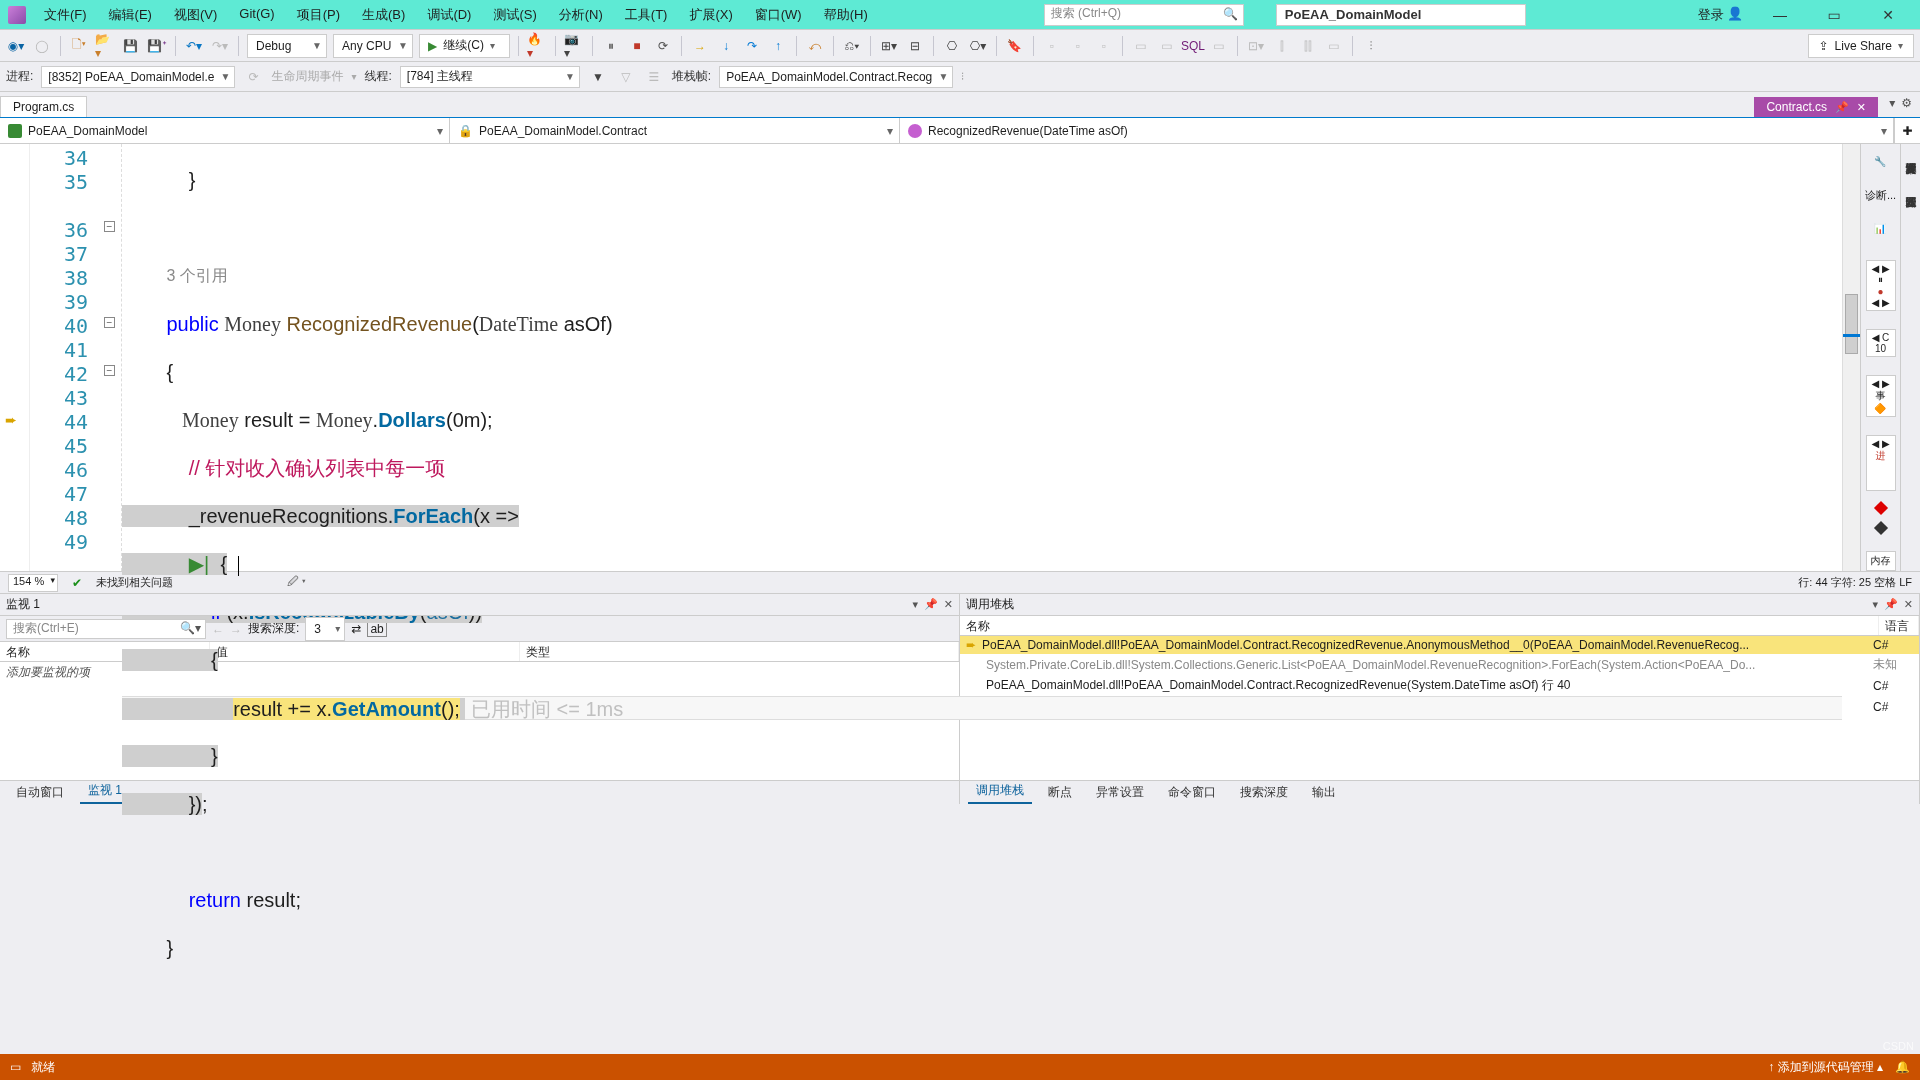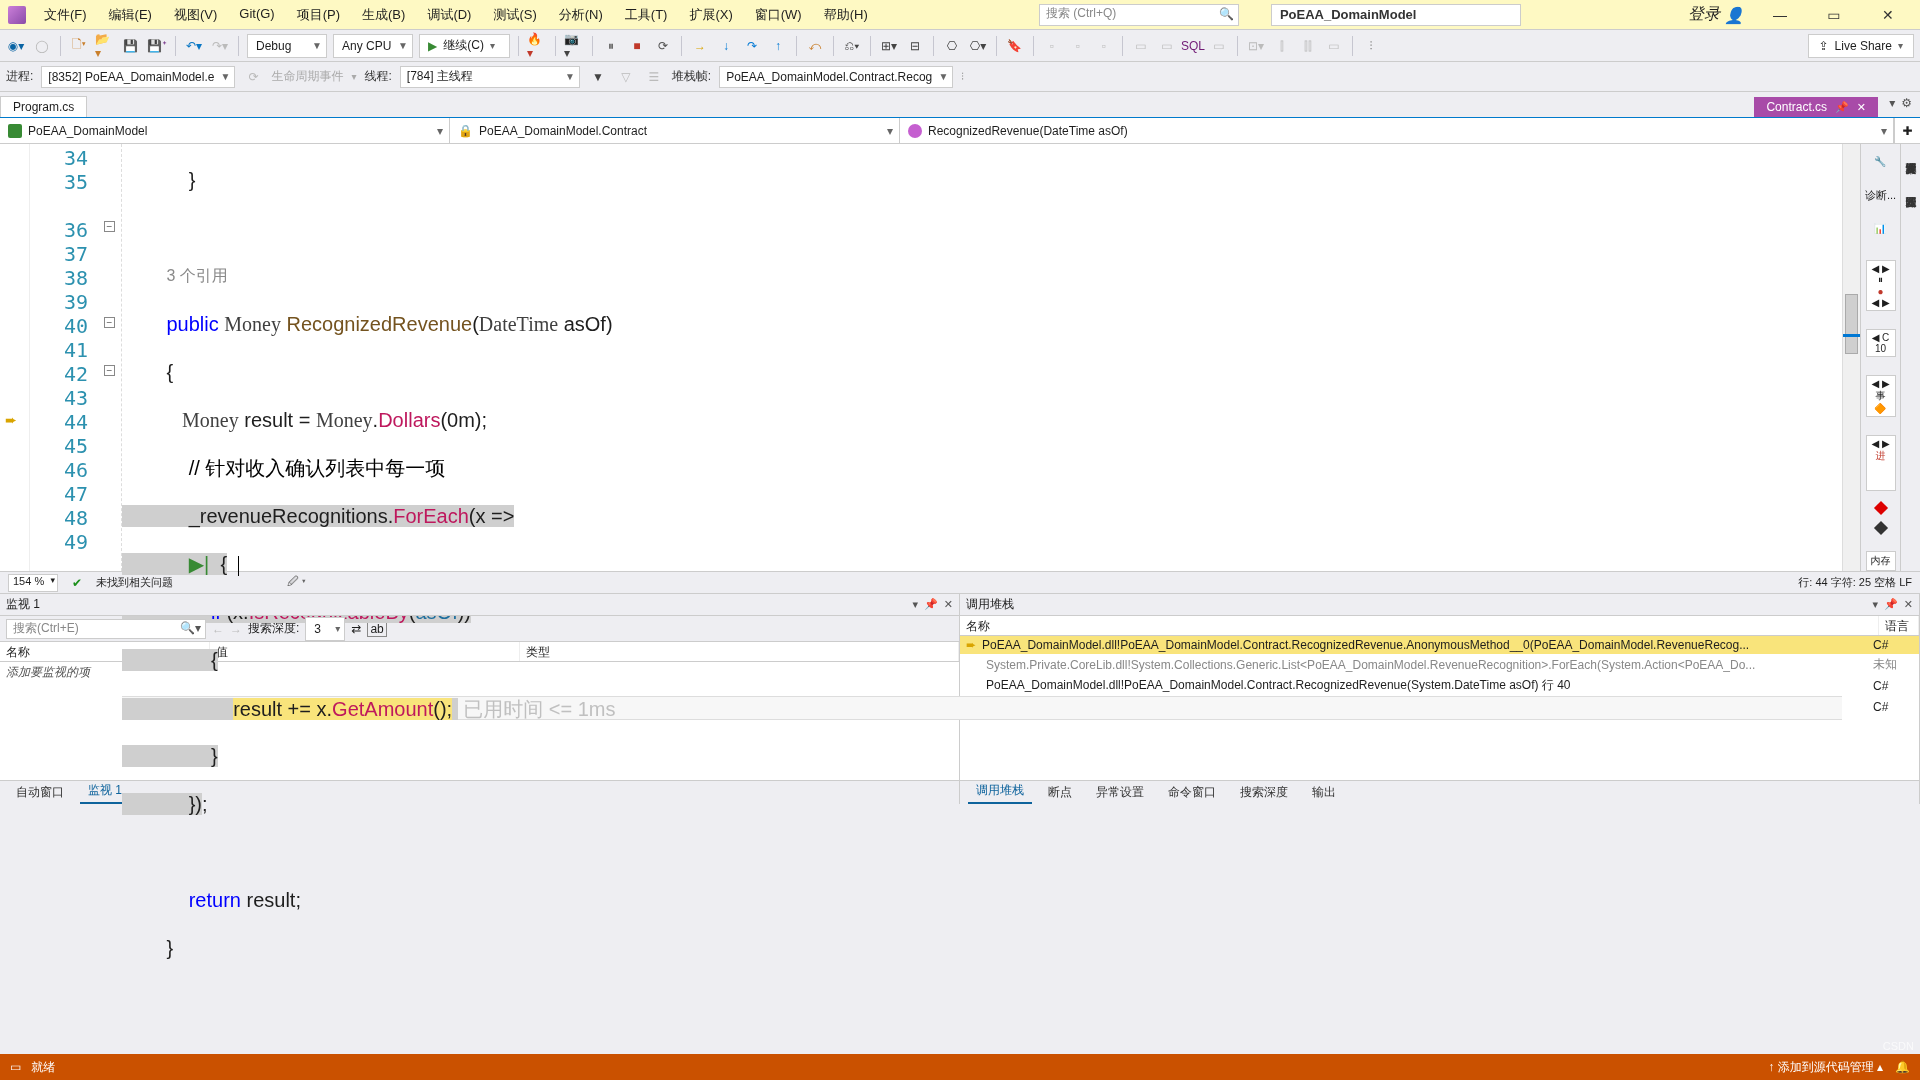--- a/index.html
+++ b/index.html
@@ -6,7 +6,7 @@
 body { background: #eeeef2; color: #1e1e1e; font-size: 12px; overflow: hidden; width: 1920px; height: 1080px; position: relative; }
 
 
-.titlebar { height: 30px; background: #fef9c3; display: flex; align-items: center; padding: 0 8px; gap: 14px; border-bottom: 1px solid #ccc; font-size: 13px; }
+.titlebar { height: 30px; background: #5eead4; display: flex; align-items: center; padding: 0 8px; gap: 14px; border-bottom: 1px solid #ccc; font-size: 13px; }
 .titlebar .vs-logo { width: 18px; height: 18px; background: linear-gradient(135deg,#cb7fd9,#8a4ba8); border-radius:2px; }
 .menu-item { cursor: pointer; padding:2px 4px; }
 .search-box { margin-left: auto; width: 200px; height: 22px; border: 1px solid #ccc; background: #fff; padding: 0 22px 0 6px; position: relative; font-size: 12px;}

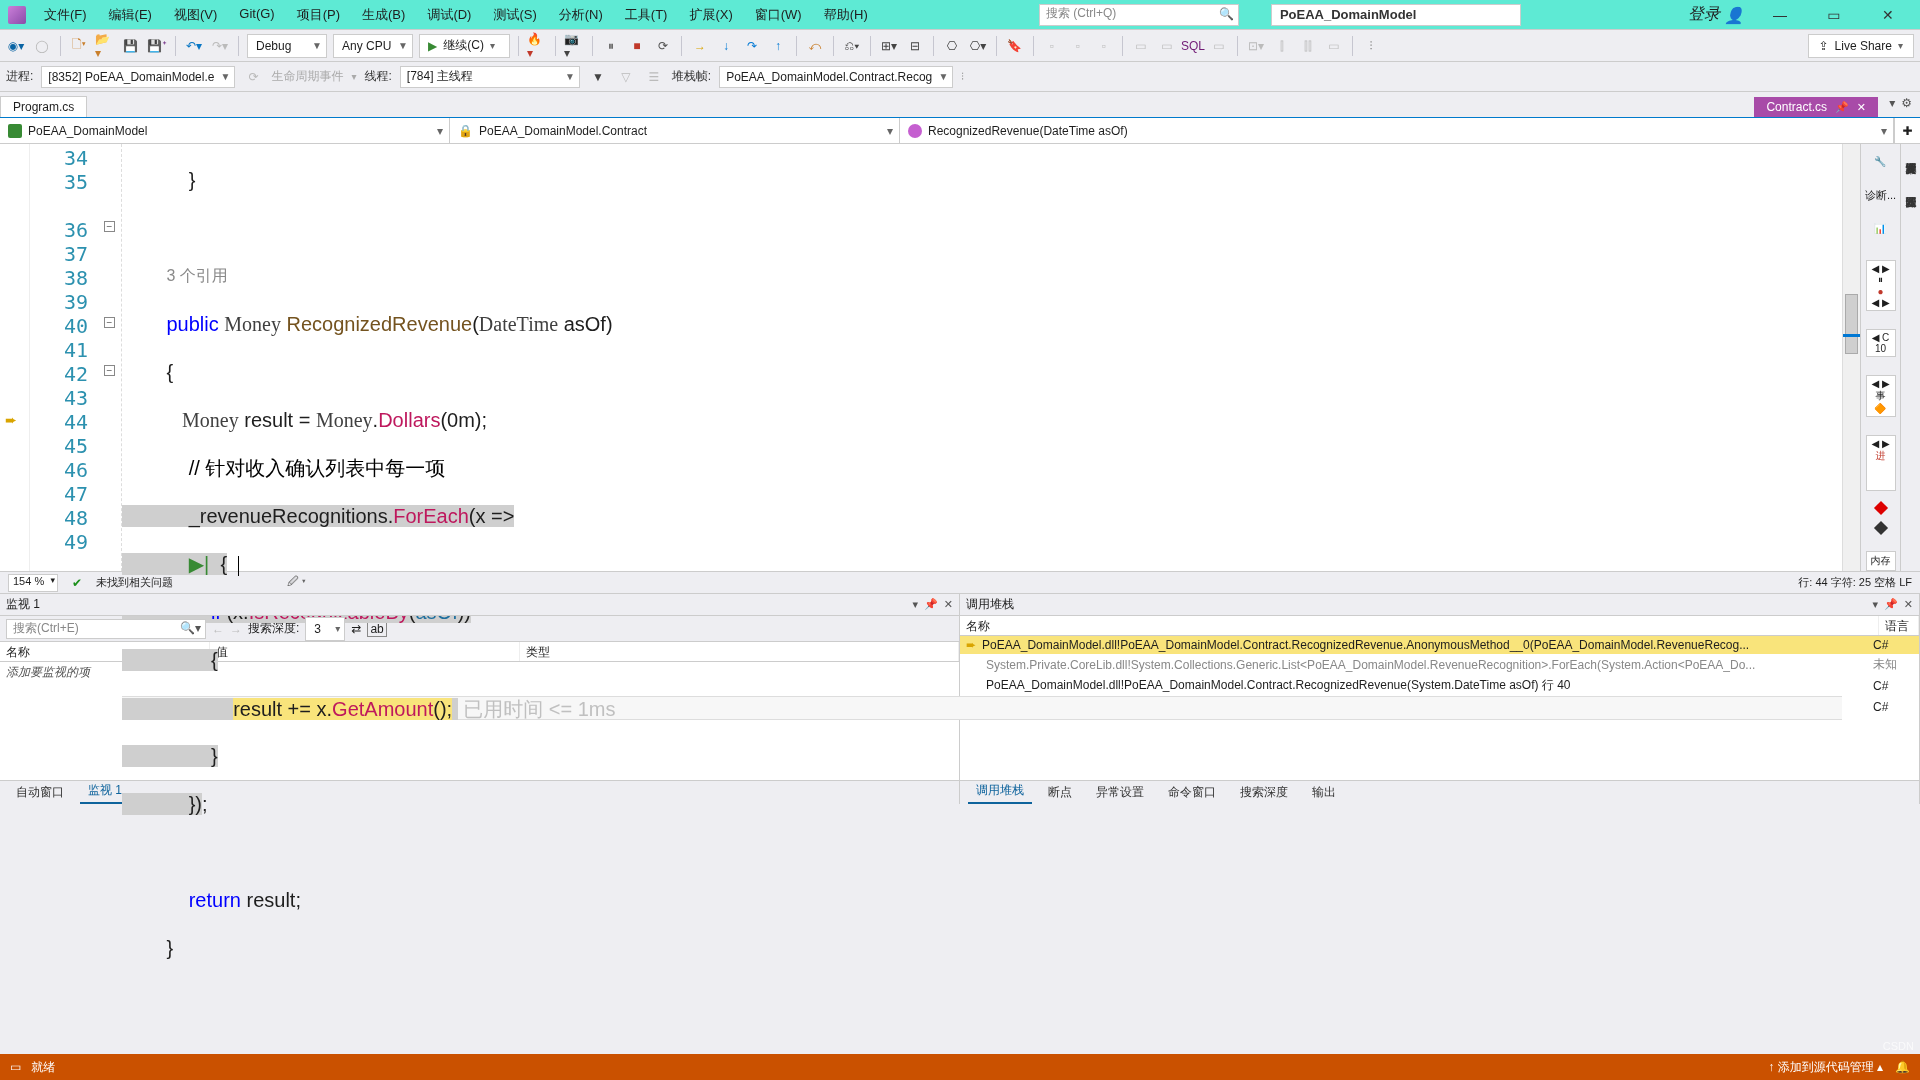--- a/index.html
+++ b/index.html
@@ -14,7 +14,7 @@
 .solution-name { width: 250px; padding:0 8px; font-weight:600; color:#333; border:1px solid #ccc; background:#fff; height:22px; line-height:20px; margin-left:18px;}
 .titlebar-right { margin-left:auto; display:flex; gap:18px; align-items:center; padding-right:6px;}
 .win-btn { width:36px; height:24px; display:flex; align-items:center; justify-content:center; color:#333; font-size:14px;}
-.signin { font-size:16px; display:flex; align-items:flex-end; gap:4px;font-style:italic;}
+.signin { font-size:13px; display:flex; align-items:flex-start; gap:4px;}
 
 
 .toolbar { display:flex; align-items:center; gap:6px; padding:3px 6px; background:#eeeef2; border-bottom:1px solid #ccc; height:32px;}

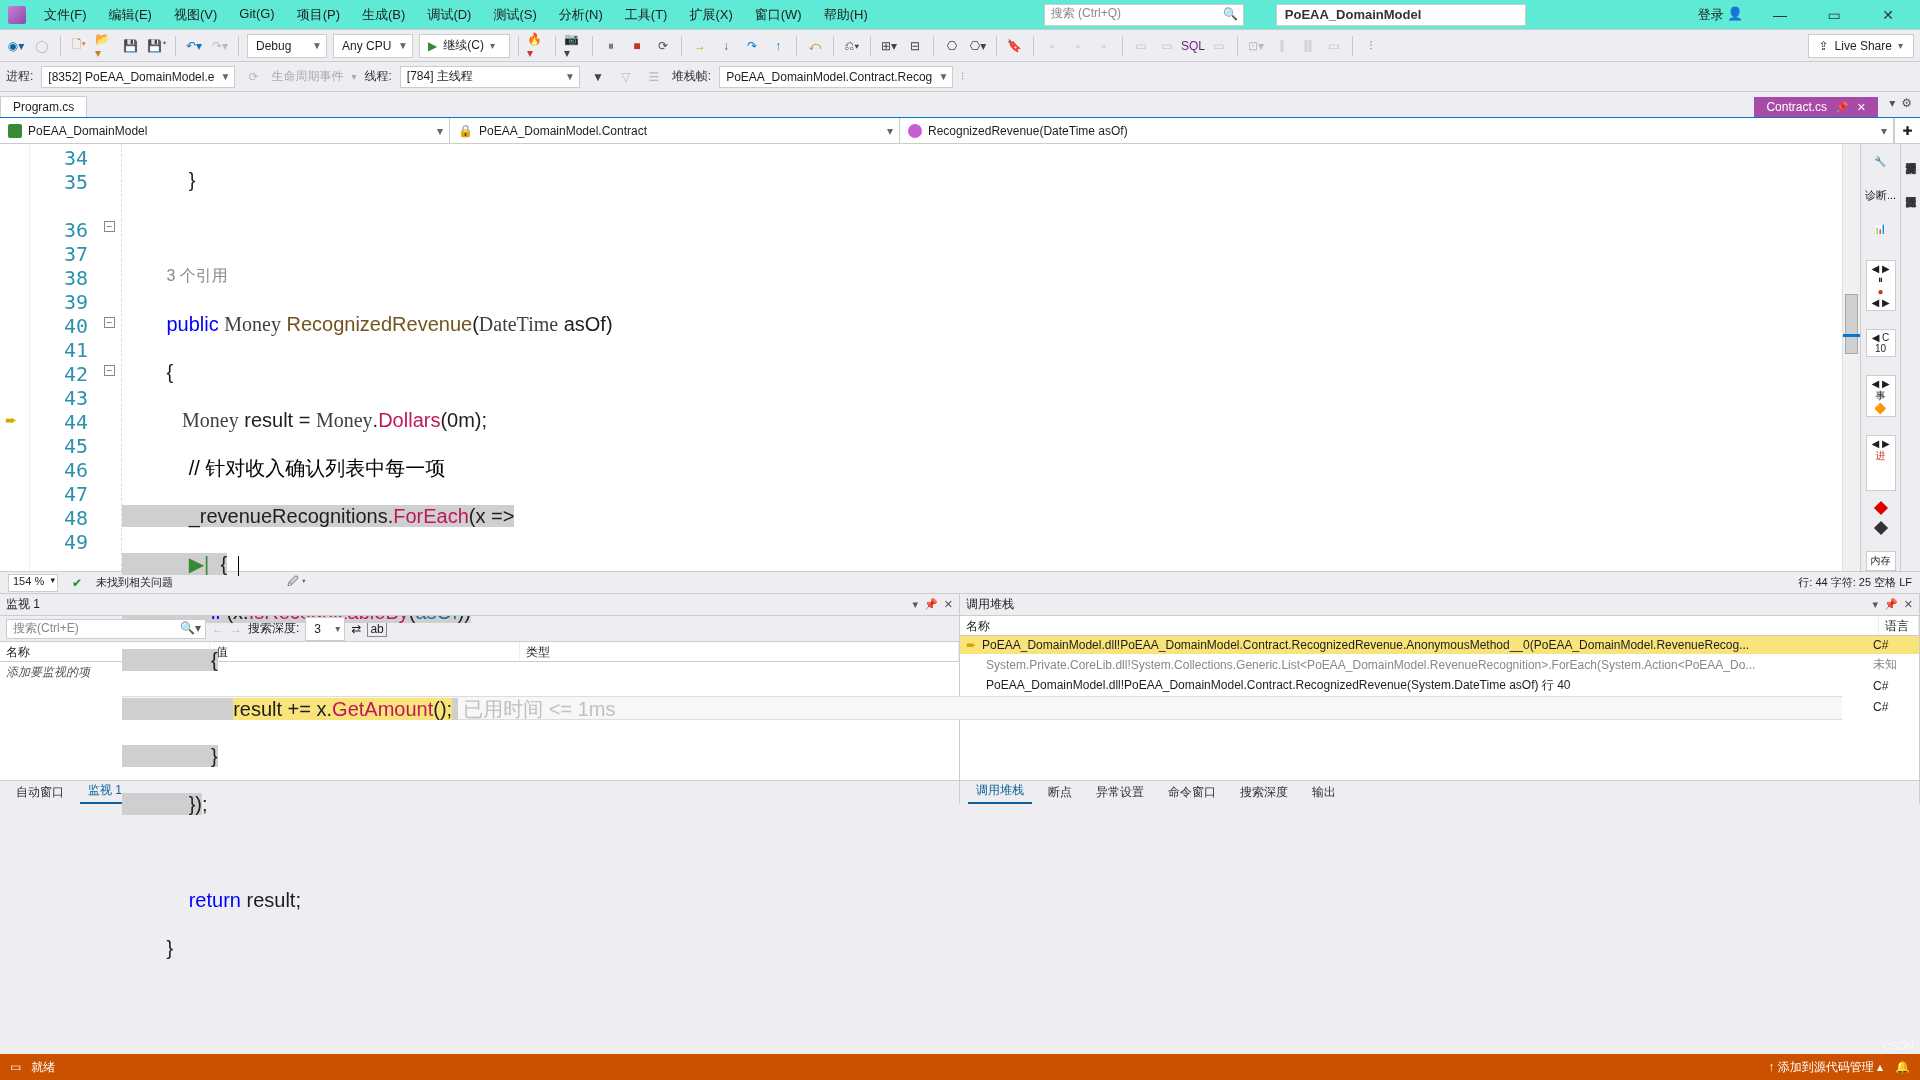--- a/index.html
+++ b/index.html
@@ -65,7 +65,7 @@
 .ty { color:#404040;font-family:Liberation Serif, serif;}
 .cmnt { color:#000000;}
 .mname { color:#74531f;}
-.fn { color:#be185d;}
+.fn { color:#0369a1;font-weight:bold;}
 .cursor-caret { display:inline-block; width:1px; height:20px; background:#000; vertical-align:middle;}
 .ghost { color:#c0c0c0;}
 

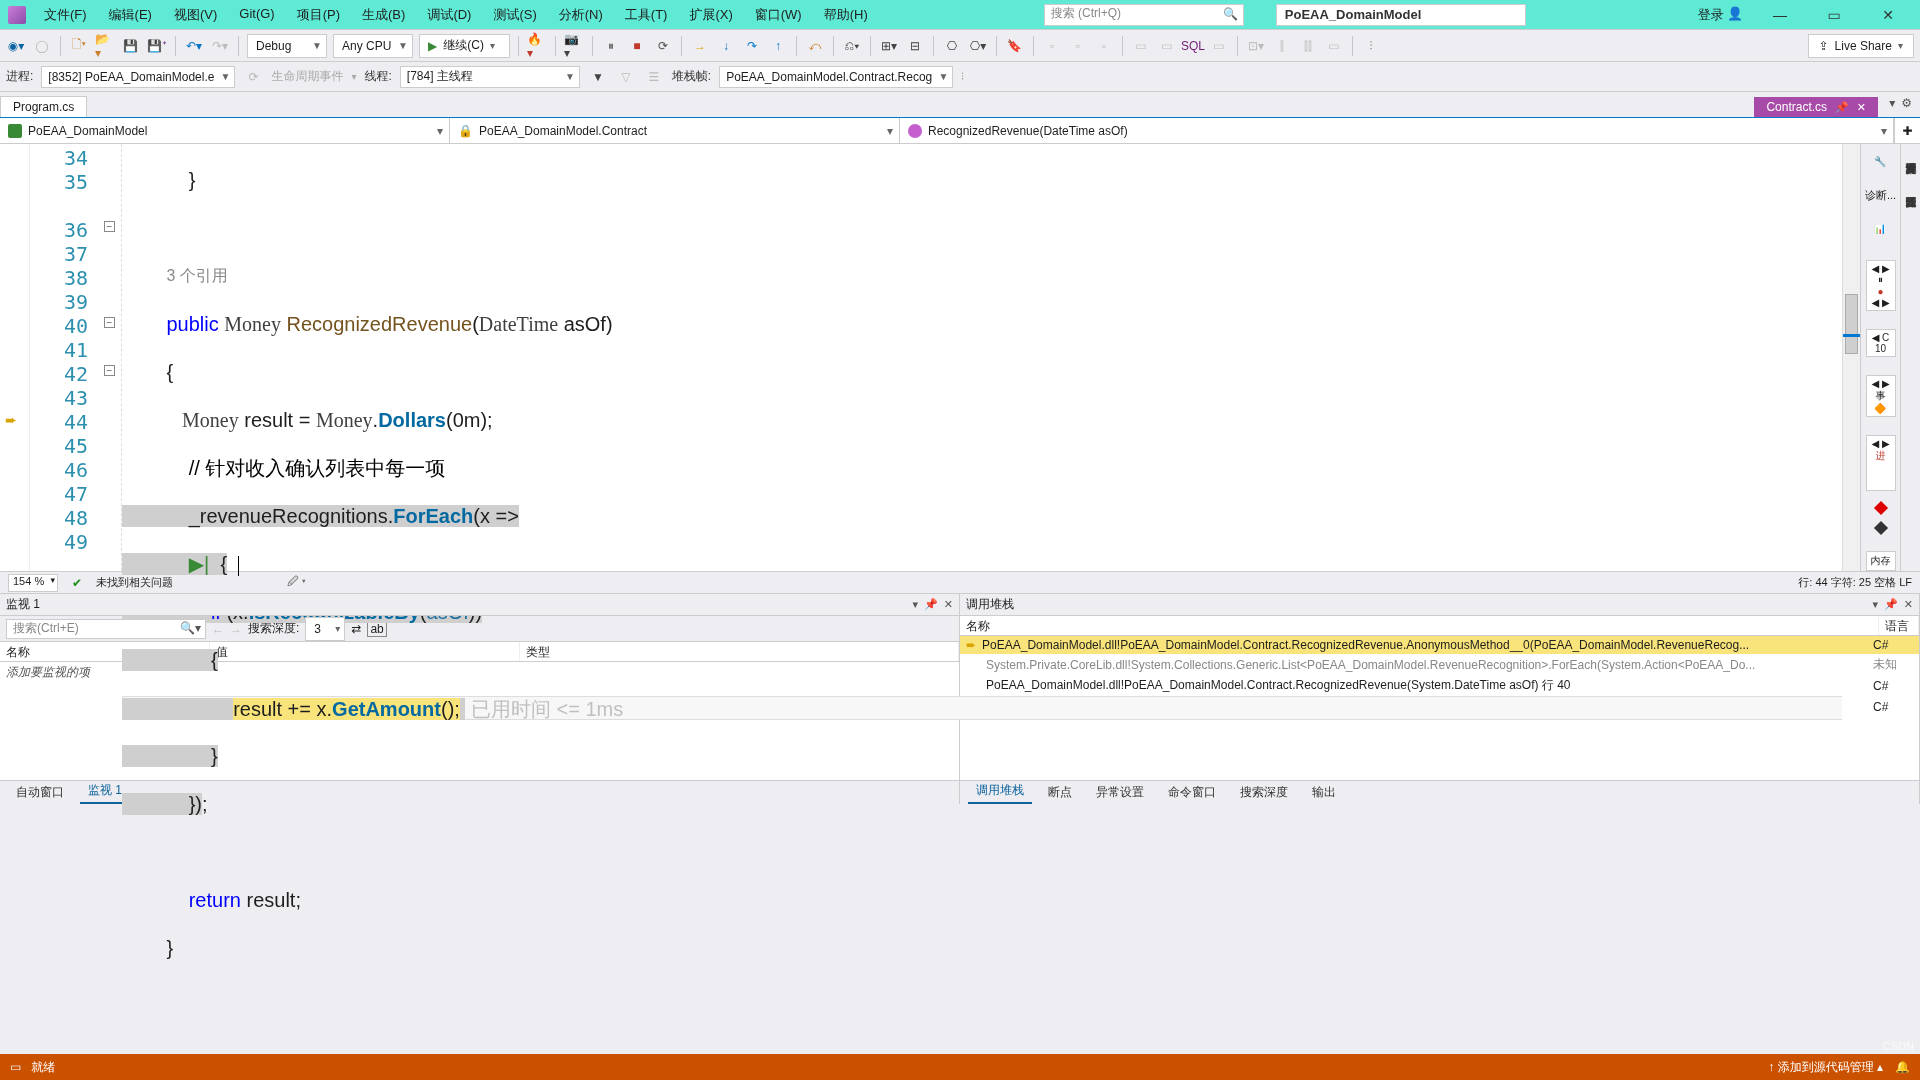--- a/index.html
+++ b/index.html
@@ -63,7 +63,7 @@
 .codelens { color:#8a8a8a; font-size:16px;}
 .kw { color:#0000ff;}
 .ty { color:#404040;font-family:Liberation Serif, serif;}
-.cmnt { color:#000000;}
+.cmnt { color:#be185d;}
 .mname { color:#74531f;}
 .fn { color:#0369a1;font-weight:bold;}
 .cursor-caret { display:inline-block; width:1px; height:20px; background:#000; vertical-align:middle;}

